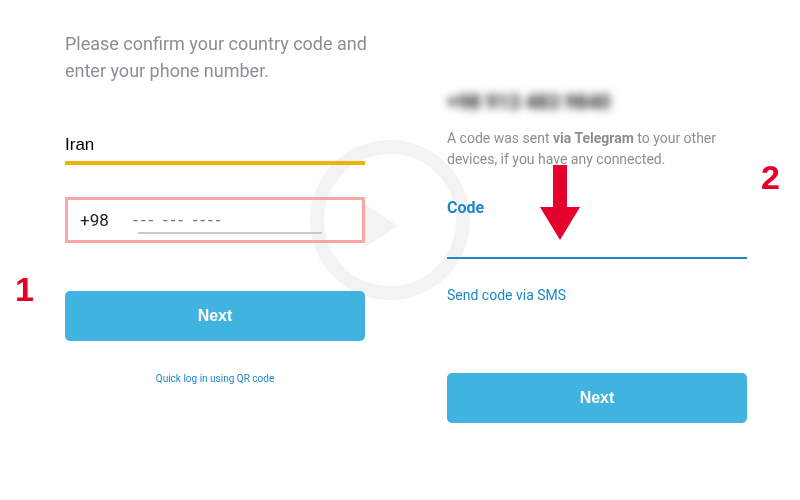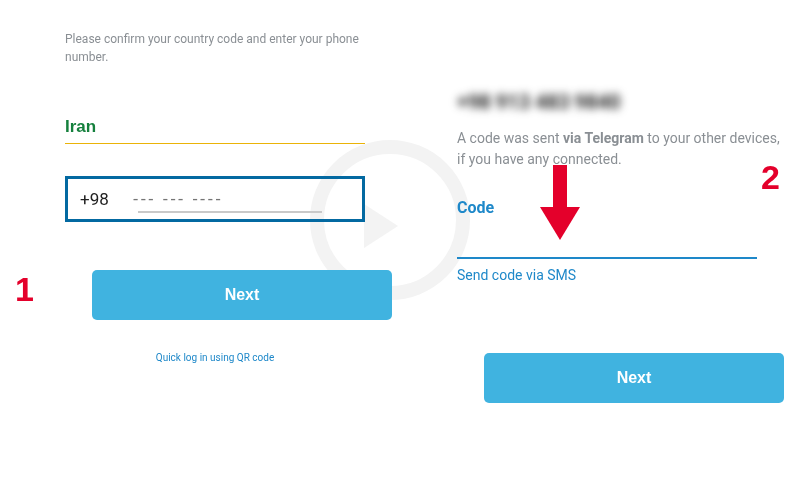--- a/index.html
+++ b/index.html
@@ -31,7 +31,7 @@
     margin-bottom: 12px;
   }
   .subtitle {
-    font-size: 12px;
+    font-size: 18px;
     color: #8a8f94;
     line-height: 1.5;
     margin-bottom: 45px;

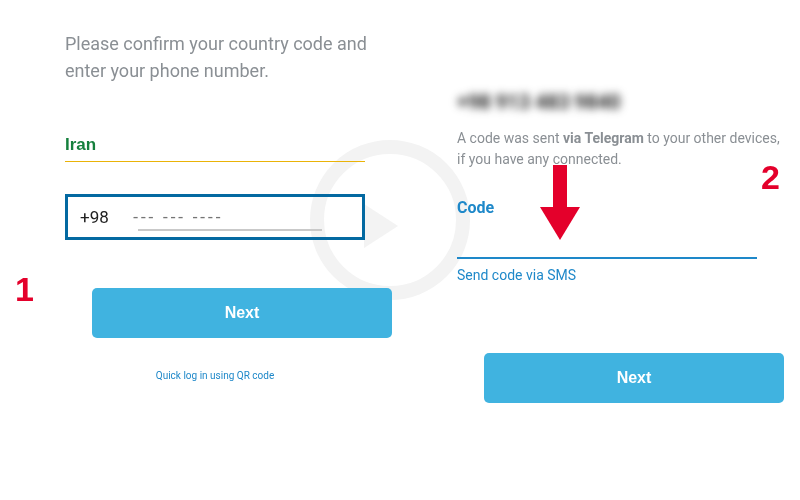--- a/index.html
+++ b/index.html
@@ -39,15 +39,14 @@
 
   .country-select {
     border: none;
-    border-bottom: 1px solid #eab308;
+    border-bottom: 4px solid #eab308;
     font-size: 17px;
-    color: #15803d;
+    color: #000000;
     padding: 6px 0;
     width: 300px;
     background: transparent;
     outline: none;
     display: block;
-    font-weight: bold;
   }
 
   .phone-row {

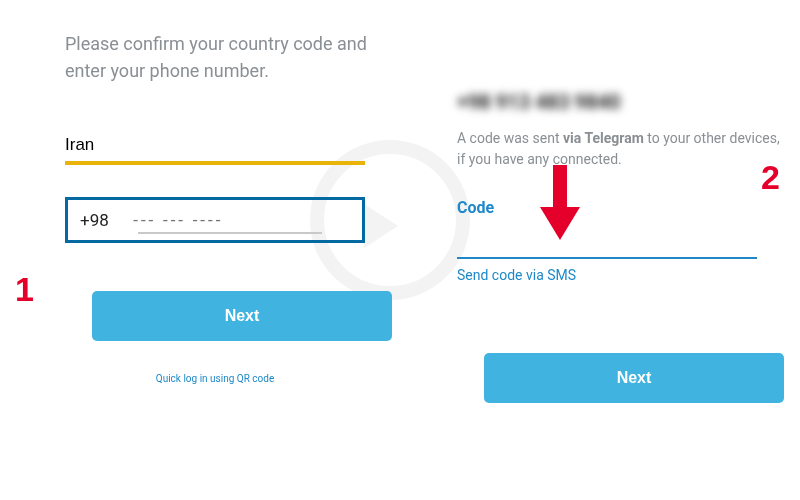--- a/index.html
+++ b/index.html
@@ -54,7 +54,7 @@
     align-items: center;
     margin-top: 32px;
     width: 300px;
-    border: 3px solid #0369a1;
+    border: 3px solid #fca5a5;
     padding: 10px 12px;
     position: relative;
   }

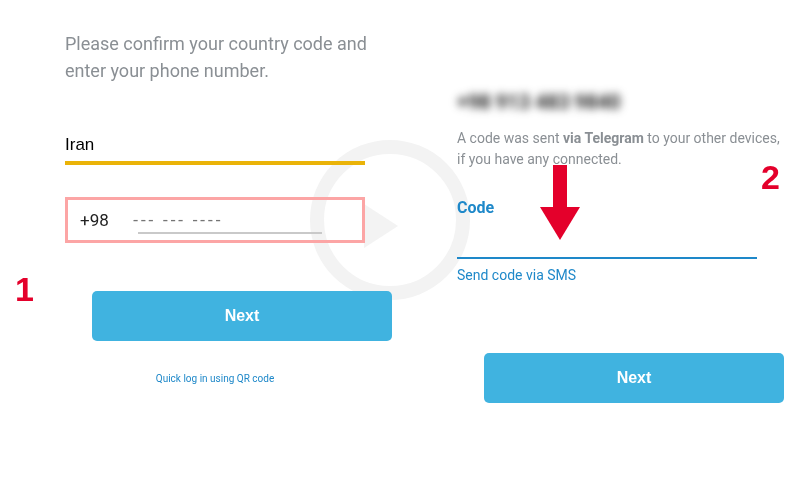--- a/index.html
+++ b/index.html
@@ -143,7 +143,7 @@
     display: block;
     color: #1e88c9;
     font-size: 14px;
-    margin-top: 8px;
+    margin-top: 28px;
     cursor: pointer;
   }
 

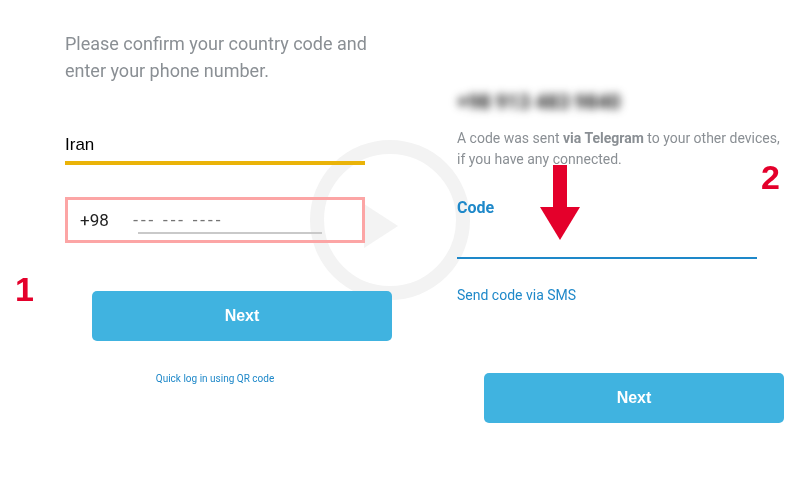--- a/index.html
+++ b/index.html
@@ -94,7 +94,6 @@
     text-align: center;
     cursor: pointer;
     margin-top: 48px;
-    margin-left: 27px;
   }
   .panel-right .btn { margin-top: 70px; }
 

